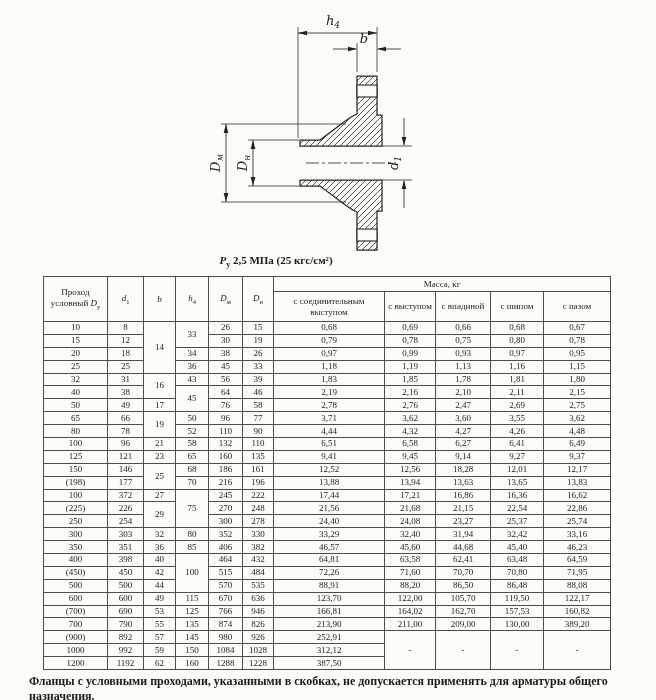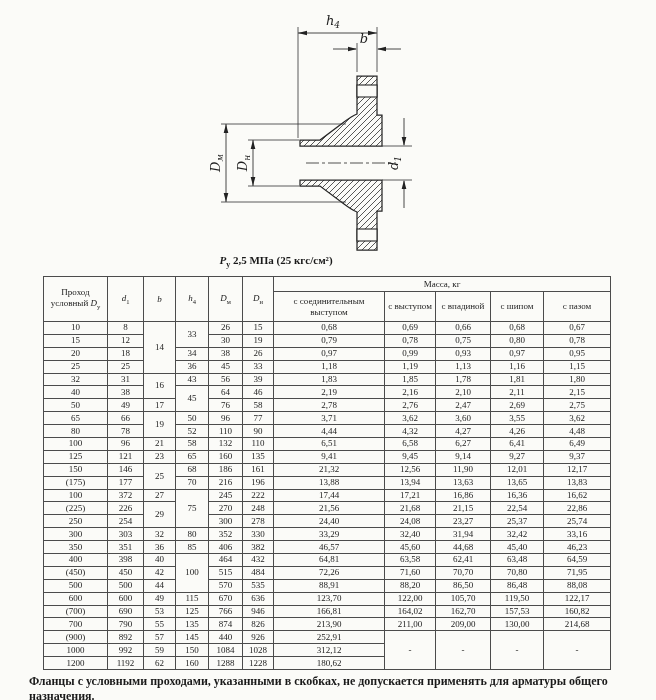--- a/index.html
+++ b/index.html
@@ -297,7 +297,7 @@
           <td>68</td>
           <td>186</td>
           <td>161</td>
-          <td>21,32</td>
+          <td>12,52</td>
           <td>12,56</td>
           <td>11,90</td>
           <td>12,01</td>

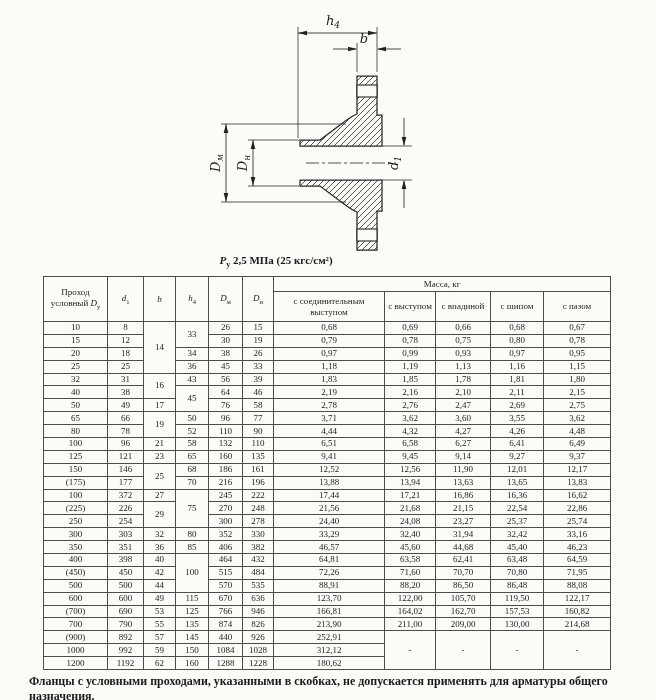--- a/index.html
+++ b/index.html
@@ -299,7 +299,7 @@
           <td>161</td>
           <td>12,52</td>
           <td>12,56</td>
-          <td>11,90</td>
+          <td>18,28</td>
           <td>12,01</td>
           <td>12,17</td>
         </tr>

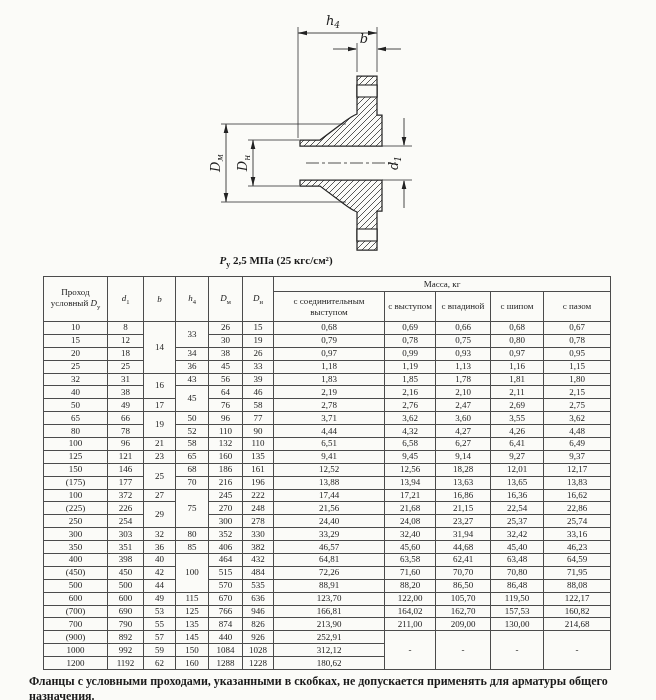--- a/index.html
+++ b/index.html
@@ -304,7 +304,7 @@
           <td>12,17</td>
         </tr>
         <tr>
-          <td>(175)</td>
+          <td>(198)</td>
           <td>177</td>
           <td>70</td>
           <td>216</td>

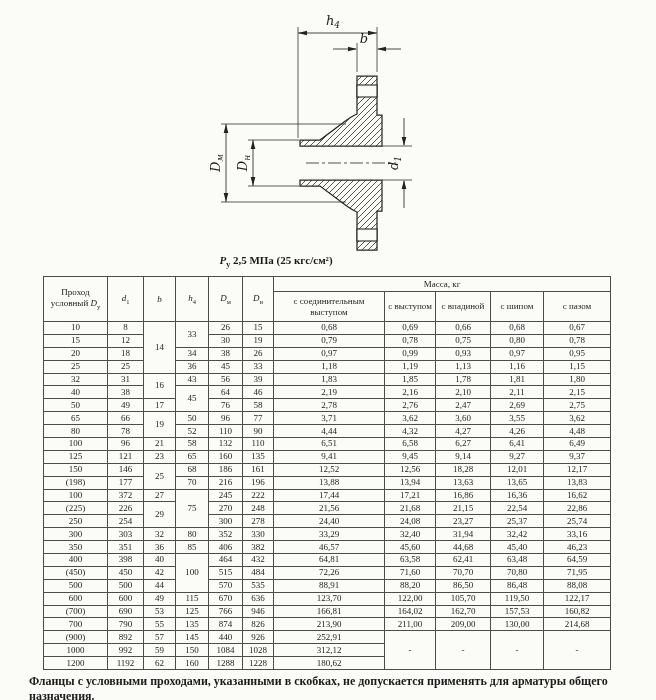--- a/index.html
+++ b/index.html
@@ -451,7 +451,7 @@
           <td>211,00</td>
           <td>209,00</td>
           <td>130,00</td>
-          <td>214,68</td>
+          <td>389,20</td>
         </tr>
         <tr>
           <td>(900)</td>

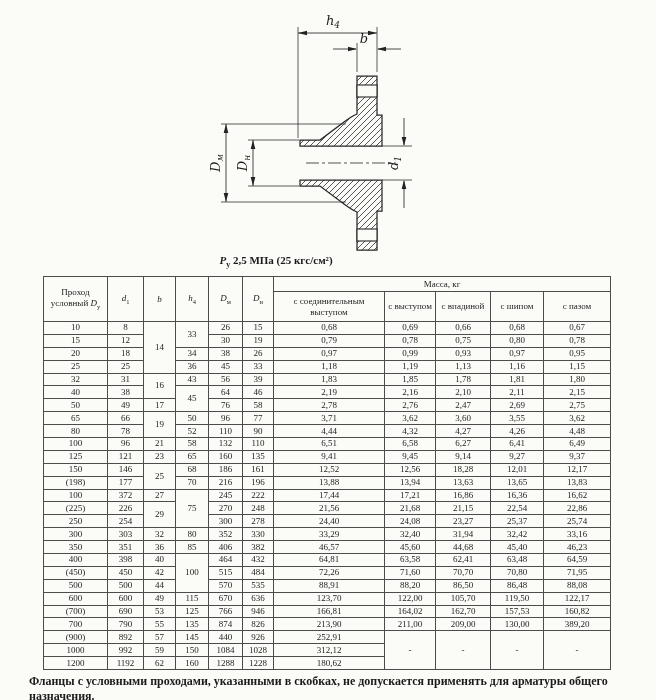--- a/index.html
+++ b/index.html
@@ -458,7 +458,7 @@
           <td>892</td>
           <td>57</td>
           <td>145</td>
-          <td>440</td>
+          <td>980</td>
           <td>926</td>
           <td>252,91</td>
           <td rowspan="3">-</td>

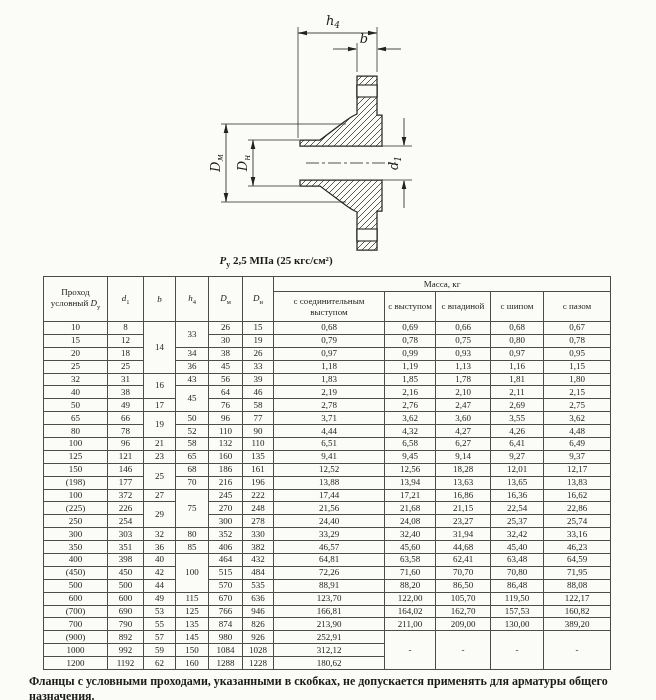--- a/index.html
+++ b/index.html
@@ -482,7 +482,7 @@
           <td>160</td>
           <td>1288</td>
           <td>1228</td>
-          <td>180,62</td>
+          <td>387,50</td>
         </tr>
       </tbody>
   </table>

